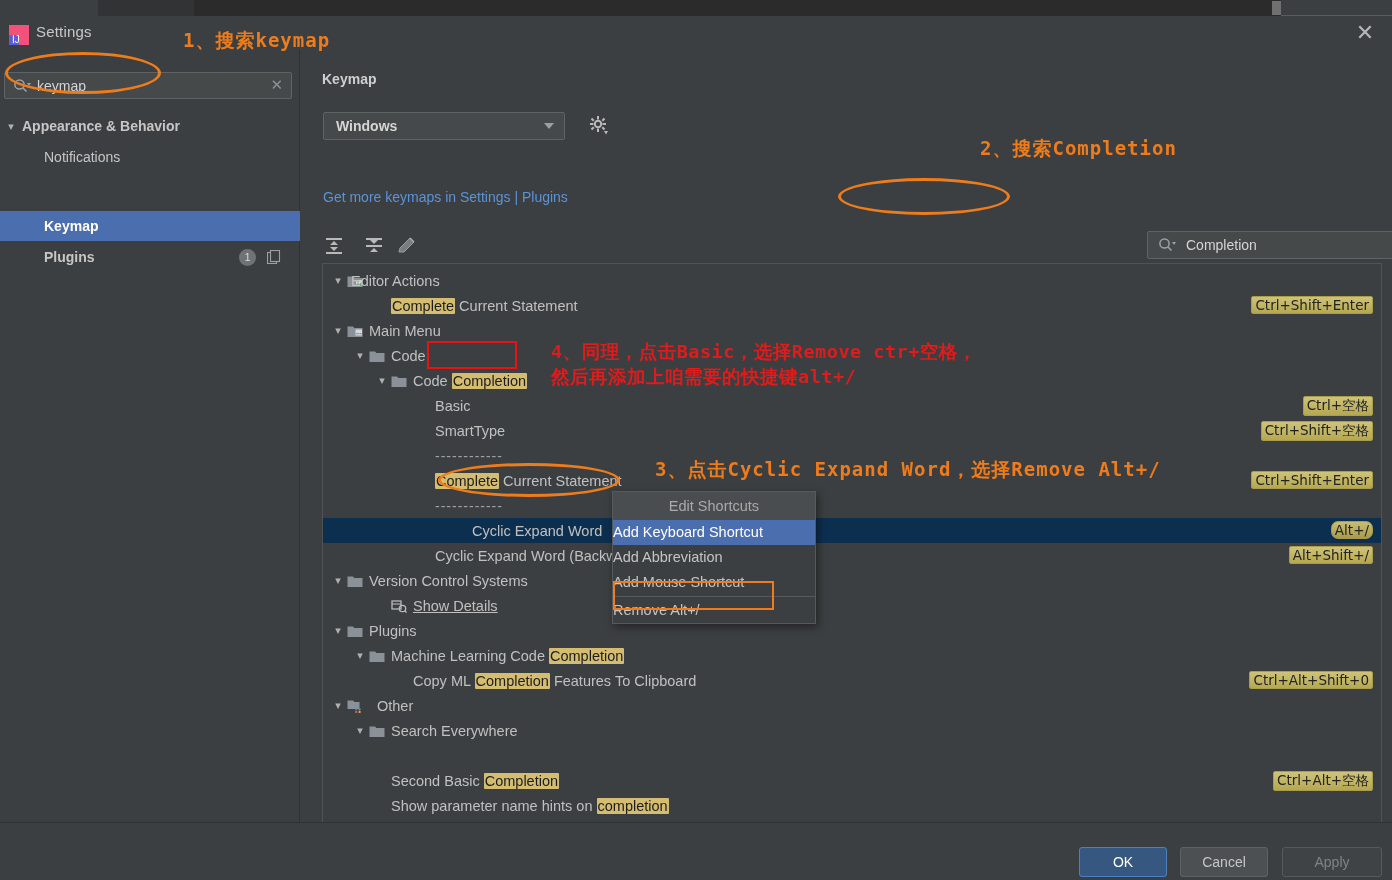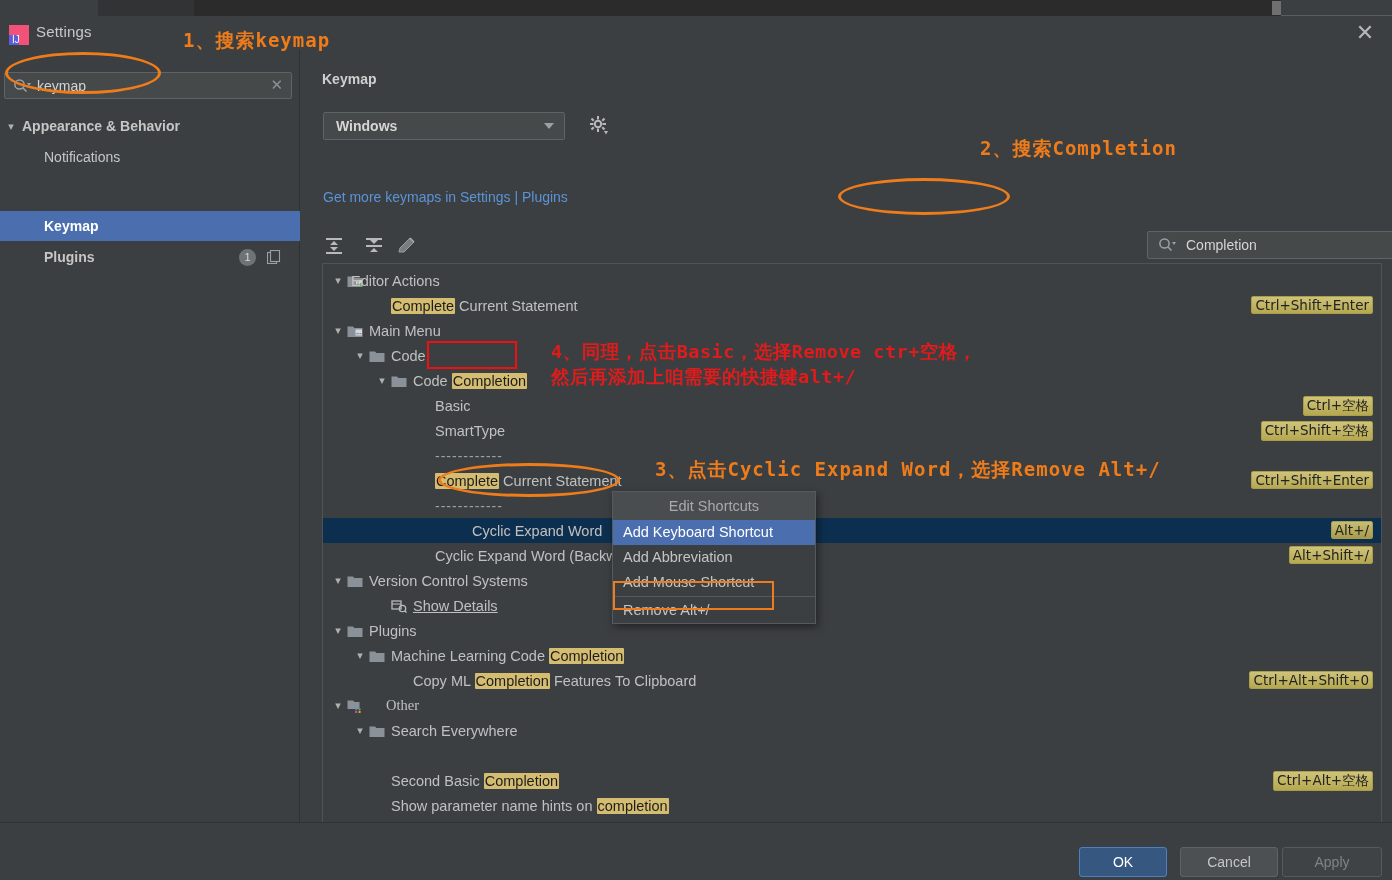--- a/index.html
+++ b/index.html
@@ -94,7 +94,7 @@
       border:1px solid #565a5c; box-shadow:2px 3px 8px rgba(0,0,0,.45); z-index:40;}
   #ctx-menu .hdr { height:28px; line-height:28px; text-align:center; color:#a9a9a9; font-size:14.5px;
       background:#4a4d4f; }
-  #ctx-menu .item { height:25px; line-height:25px; padding-left:10px; font-size:14.5px; color:#c4c4c4; cursor:pointer;}
+  #ctx-menu .item { height:25px; line-height:25px; font-size:14.5px; color:#c4c4c4; cursor:pointer;}
   #ctx-menu .item.hot { background:#4b6eaf; color:#ffffff;}
   #ctx-menu .sep { height:1px; background:#565a5c; margin:1px 0;}
 

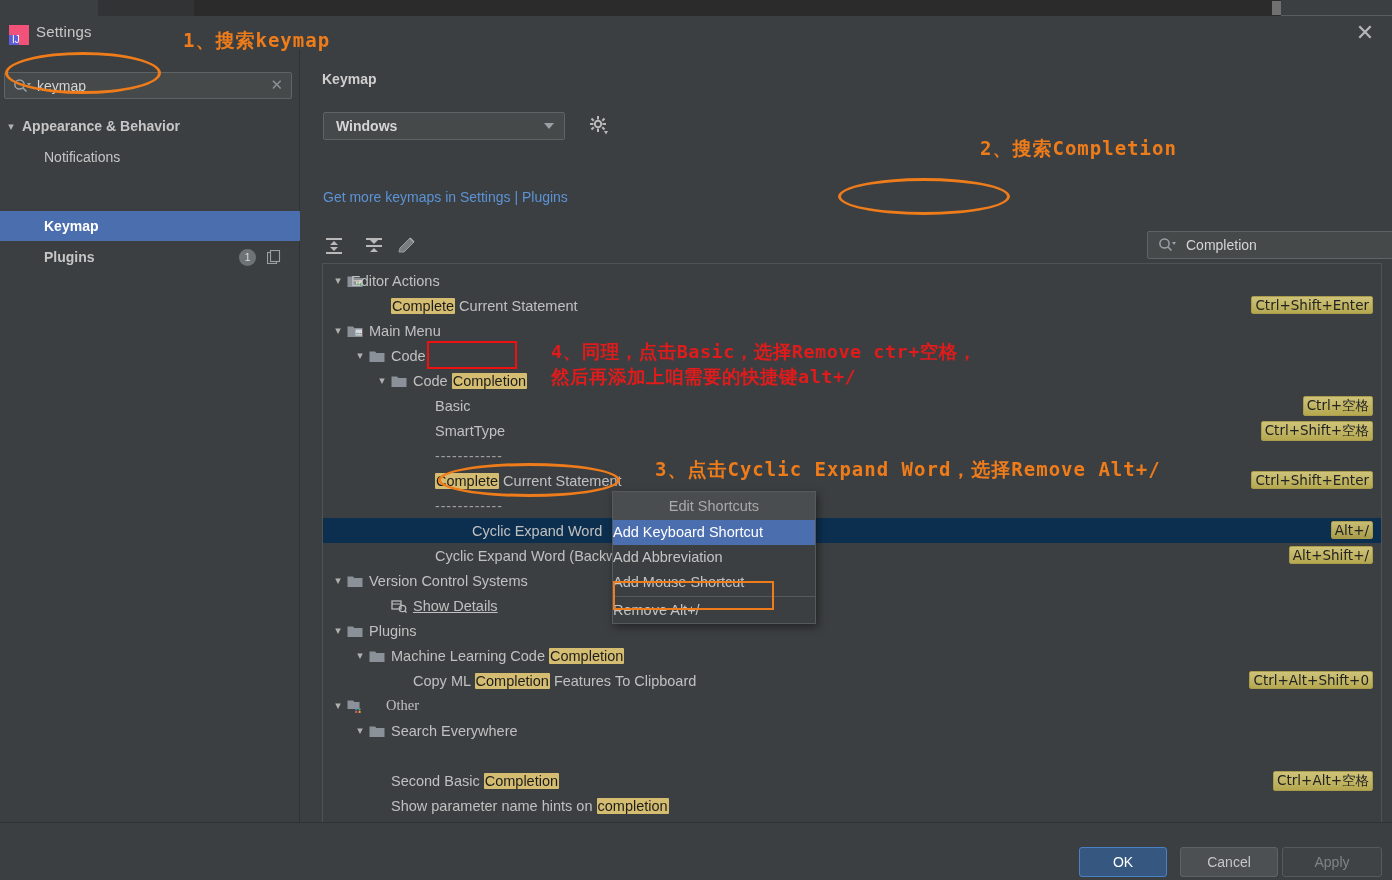--- a/index.html
+++ b/index.html
@@ -86,7 +86,7 @@
   .hl { background:#d4bc71; color:#1d1d1d; border-radius:1px; padding:0 1px;}
   .sc { position:absolute; right:8px; top:3px; background:linear-gradient(#cfc37a,#b5a850); color:#232323;
       font-size:13.5px; padding:0px 3px; border:1px solid #a99c4b; border-radius:2px; font-family:"DejaVu Sans", sans-serif;}
-  .krow.selected .sc { background:linear-gradient(#c9bd75,#a89c4b); }
+  .krow.selected .sc { background:linear-gradient(#c9bd75,#a89c4b);border-radius:7px; }
   .dashes { position:absolute; font-size:14px; color:#a0a0a0; letter-spacing:1px;}
 
   

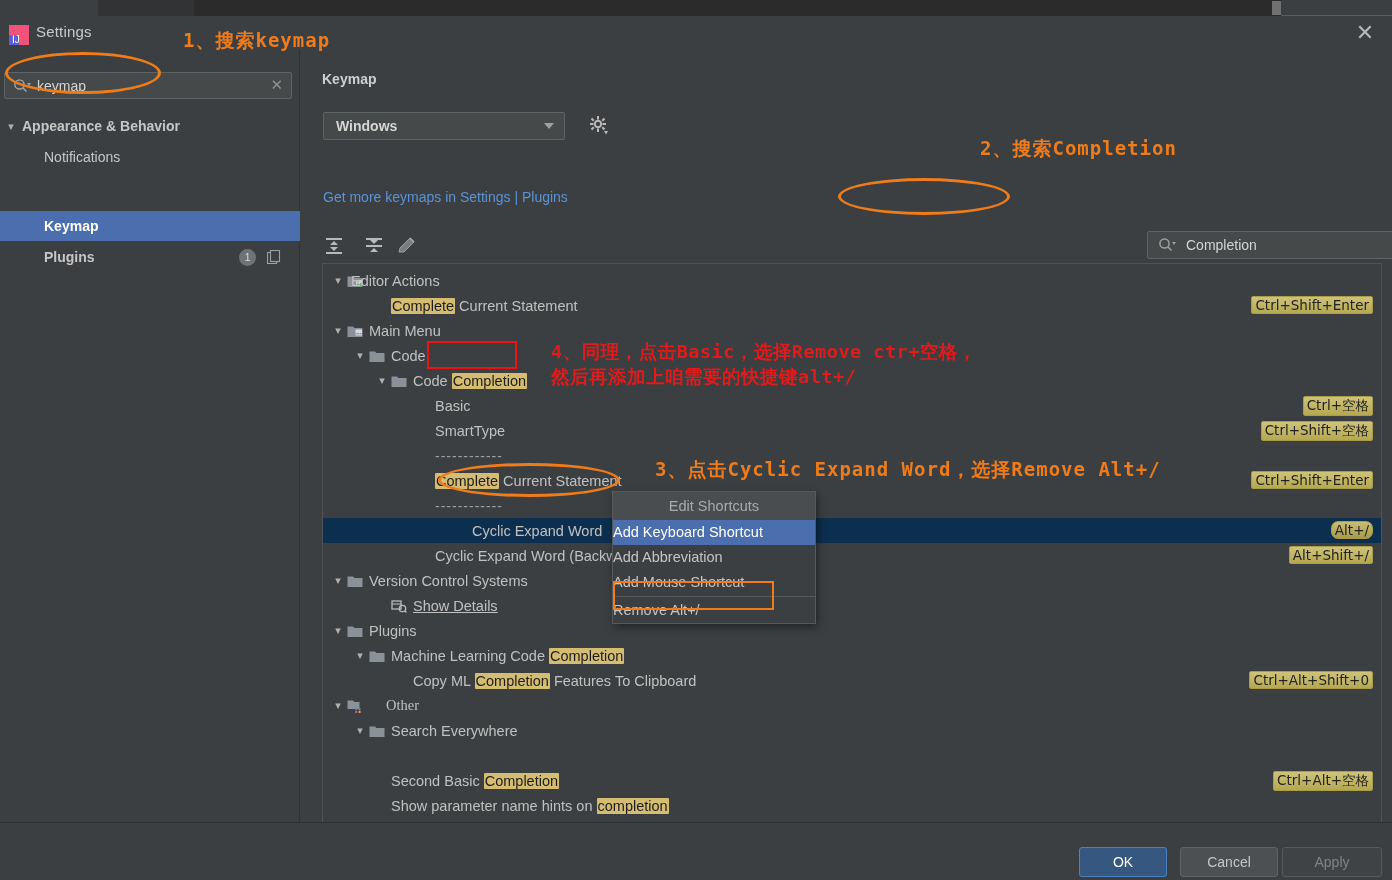--- a/index.html
+++ b/index.html
@@ -360,7 +360,7 @@
               <circle cx="9.2" cy="13" r="1.15" fill="#db5860"></circle>
               <circle cx="12.6" cy="13" r="1.15" fill="#e8a33d"></circle>
             </svg></span>
-          <span class="txt" style="left: 63px; font-family: Liberation Serif, serif;">Other</span>
+          <span class="txt" style="left: 54px;">Other</span>
         </div>
         <div class="krow" style="top: 454px;">
           <span class="arrow" style="left: 30px;">▾</span>

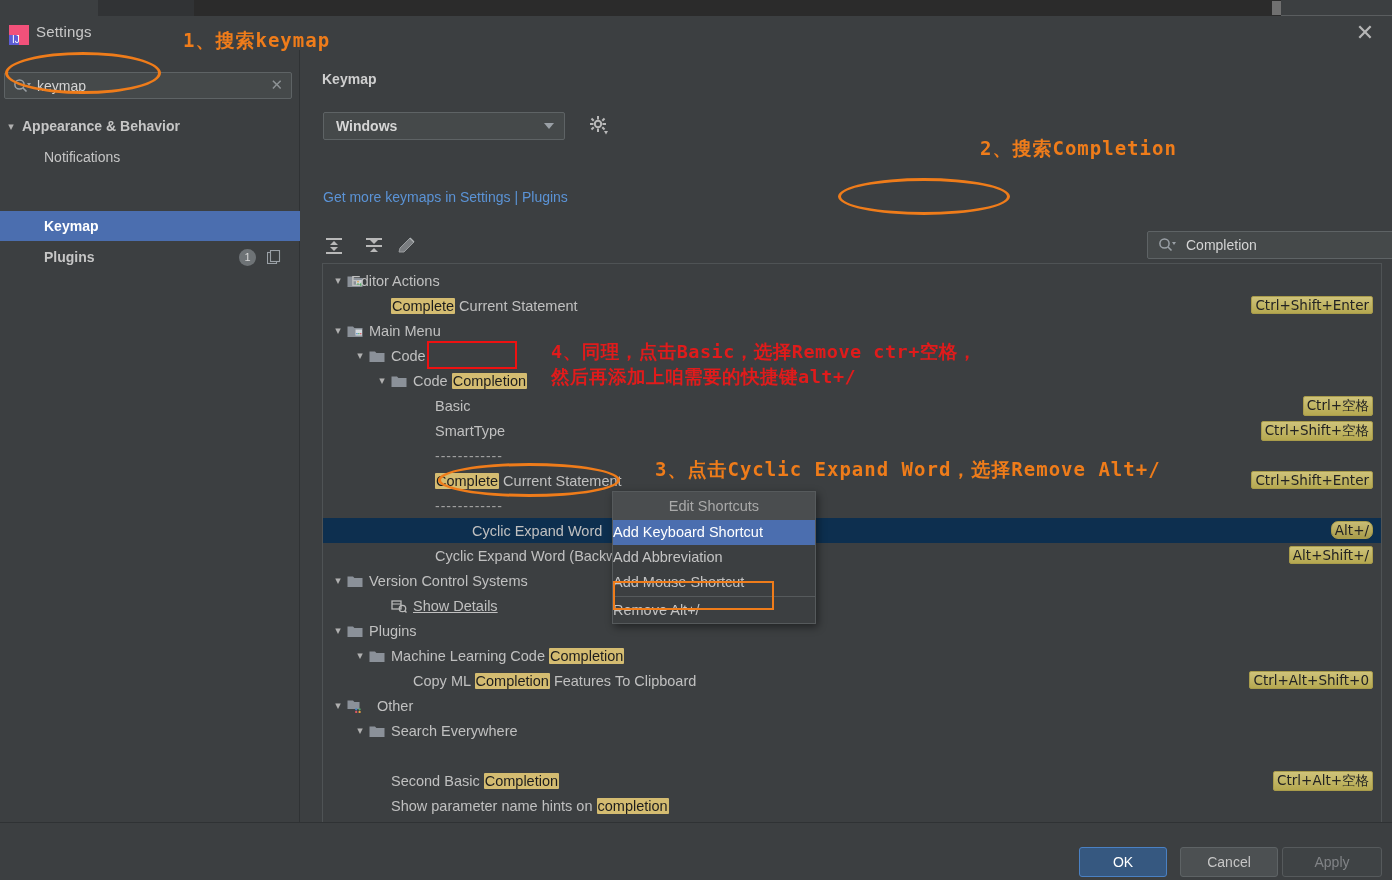--- a/index.html
+++ b/index.html
@@ -103,7 +103,7 @@
   .btn { position:absolute; top:24px; height:30px; border-radius:3px; font-size:14px; text-align:center;
       line-height:28px; cursor:pointer;}
   #btn-ok { left:1079px; width:88px; background:#365880; border:1px solid #4a81c4; color:#ffffff;}
-  #btn-cancel { left:1180px; width:98px; background:#4c5052; border:1px solid #5e6365; color:#c6c6c6;}
+  #btn-cancel { left:1180px; width:88px; background:#4c5052; border:1px solid #5e6365; color:#c6c6c6;}
   #btn-apply { left:1282px; width:100px; background:#3f4345; border:1px solid #565a5c; color:#808386;}
 
   

